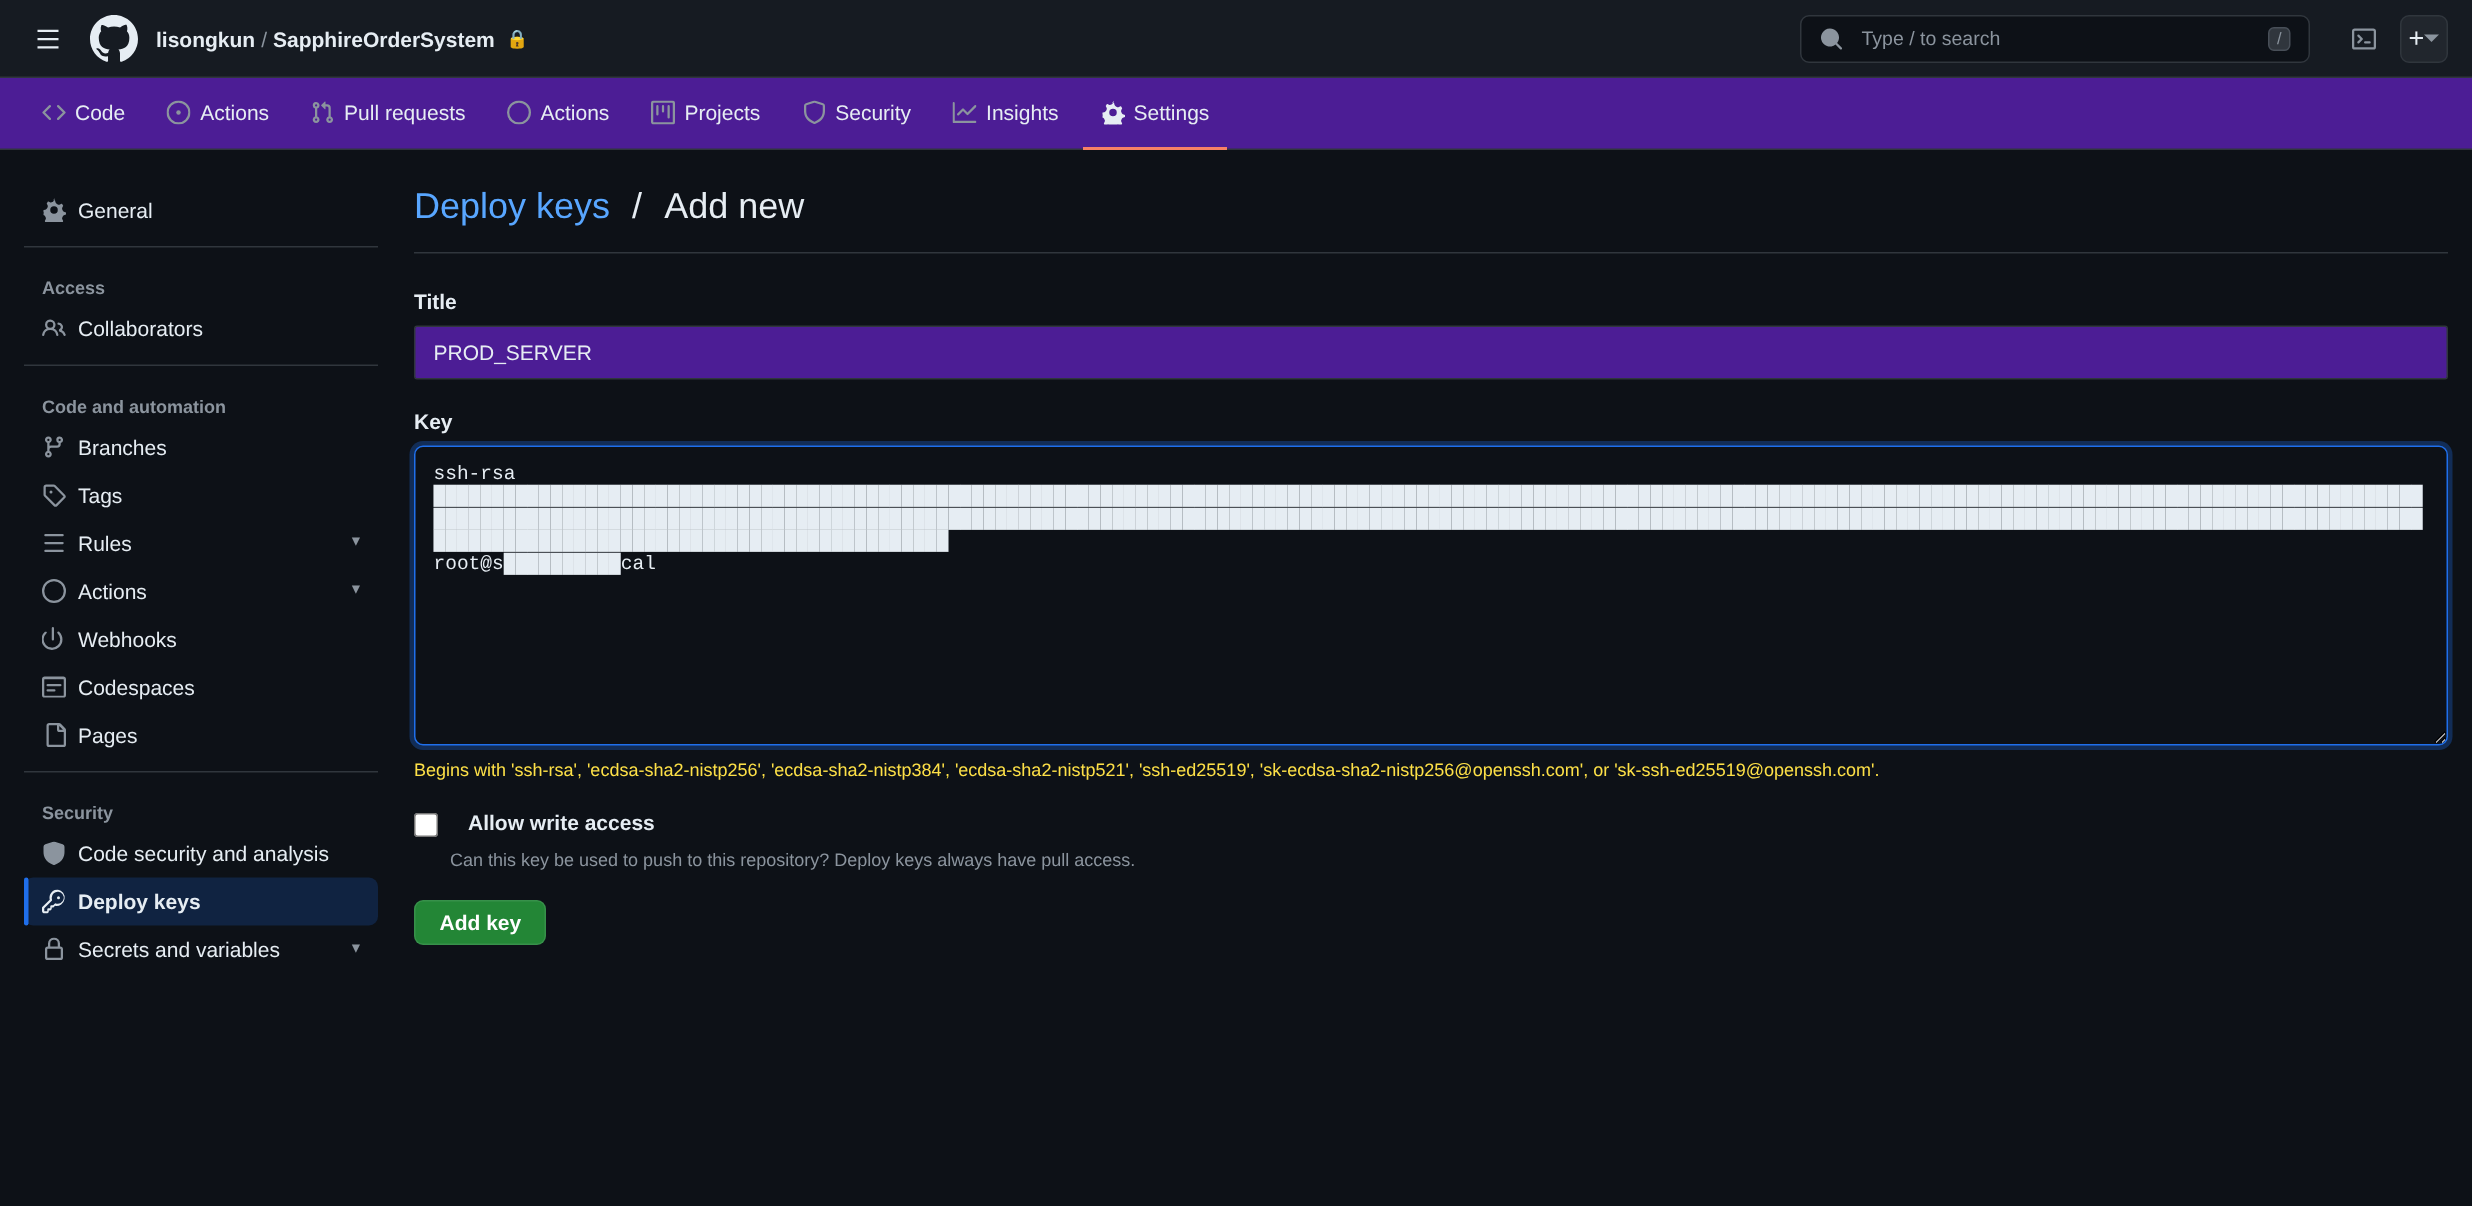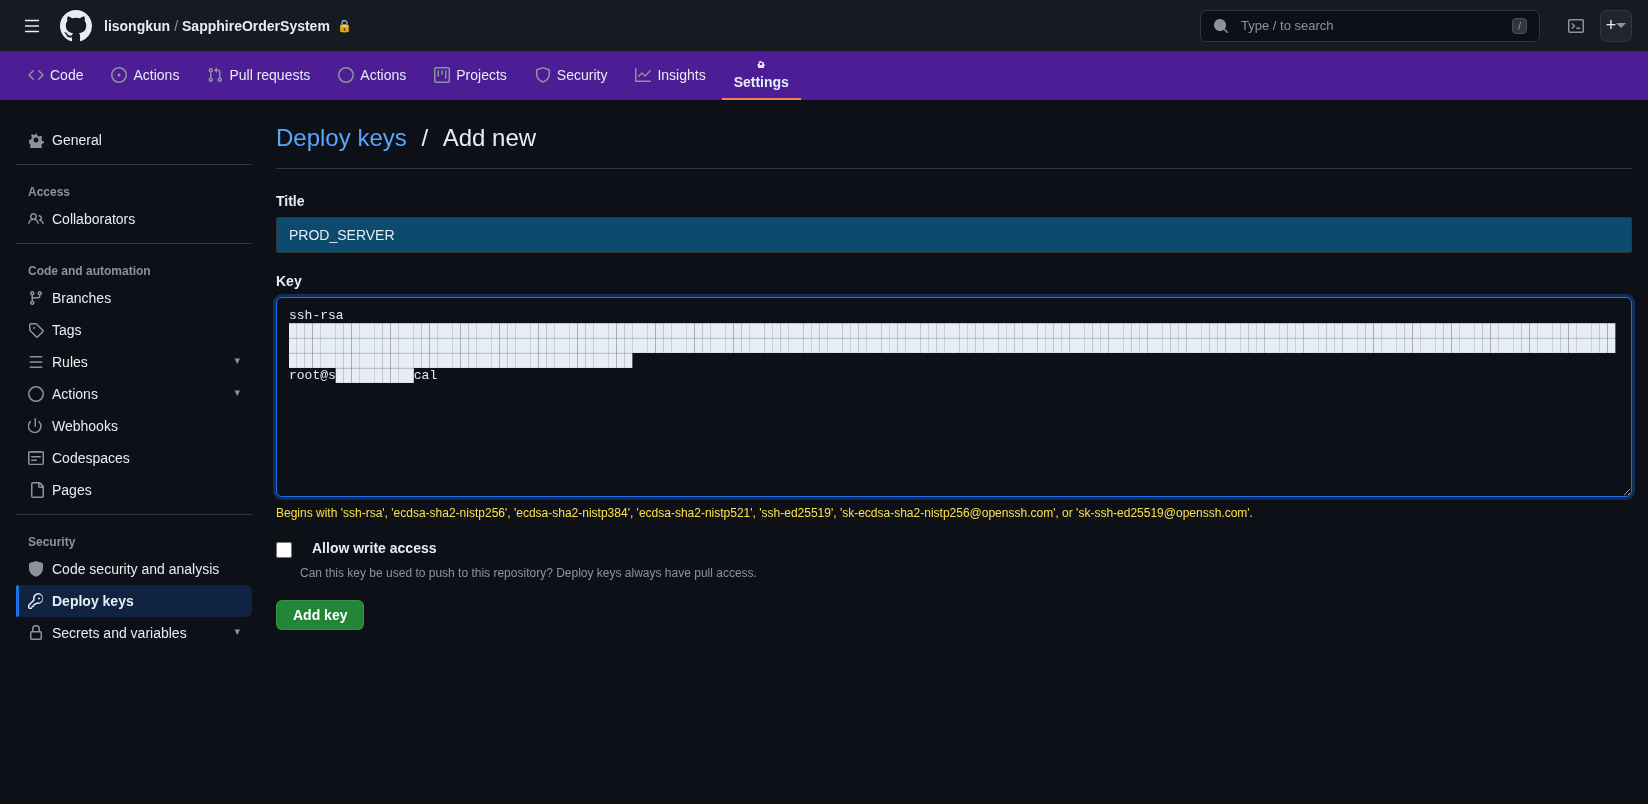--- a/index.html
+++ b/index.html
@@ -103,8 +103,7 @@
     }
     .repo-nav-item.active {
       border-bottom: 2px solid #f78166;
-      font-weight: 700;
-      flex-direction: column;
+      font-weight: 400;
     }
     .repo-nav-item svg { color: #8b949e; }
 

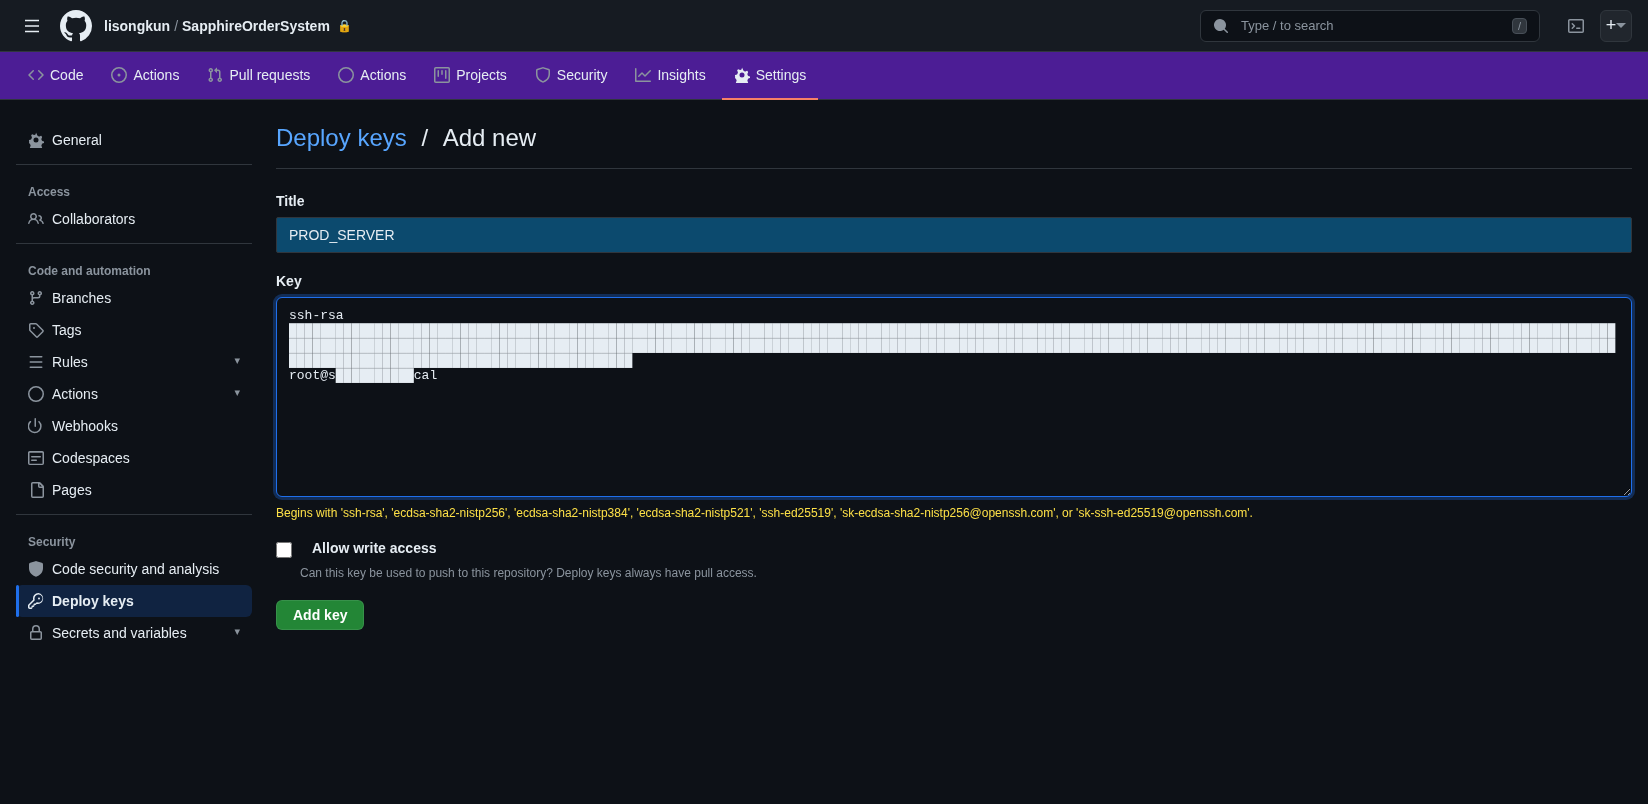--- a/index.html
+++ b/index.html
@@ -181,7 +181,7 @@
     }
     .form-input {
       width: 100%;
-      background: #0c4a6e;
+      background: #4c1d95;
       border: 1px solid #30363d;
       border-radius: 2px;
       color: #e6edf3;

